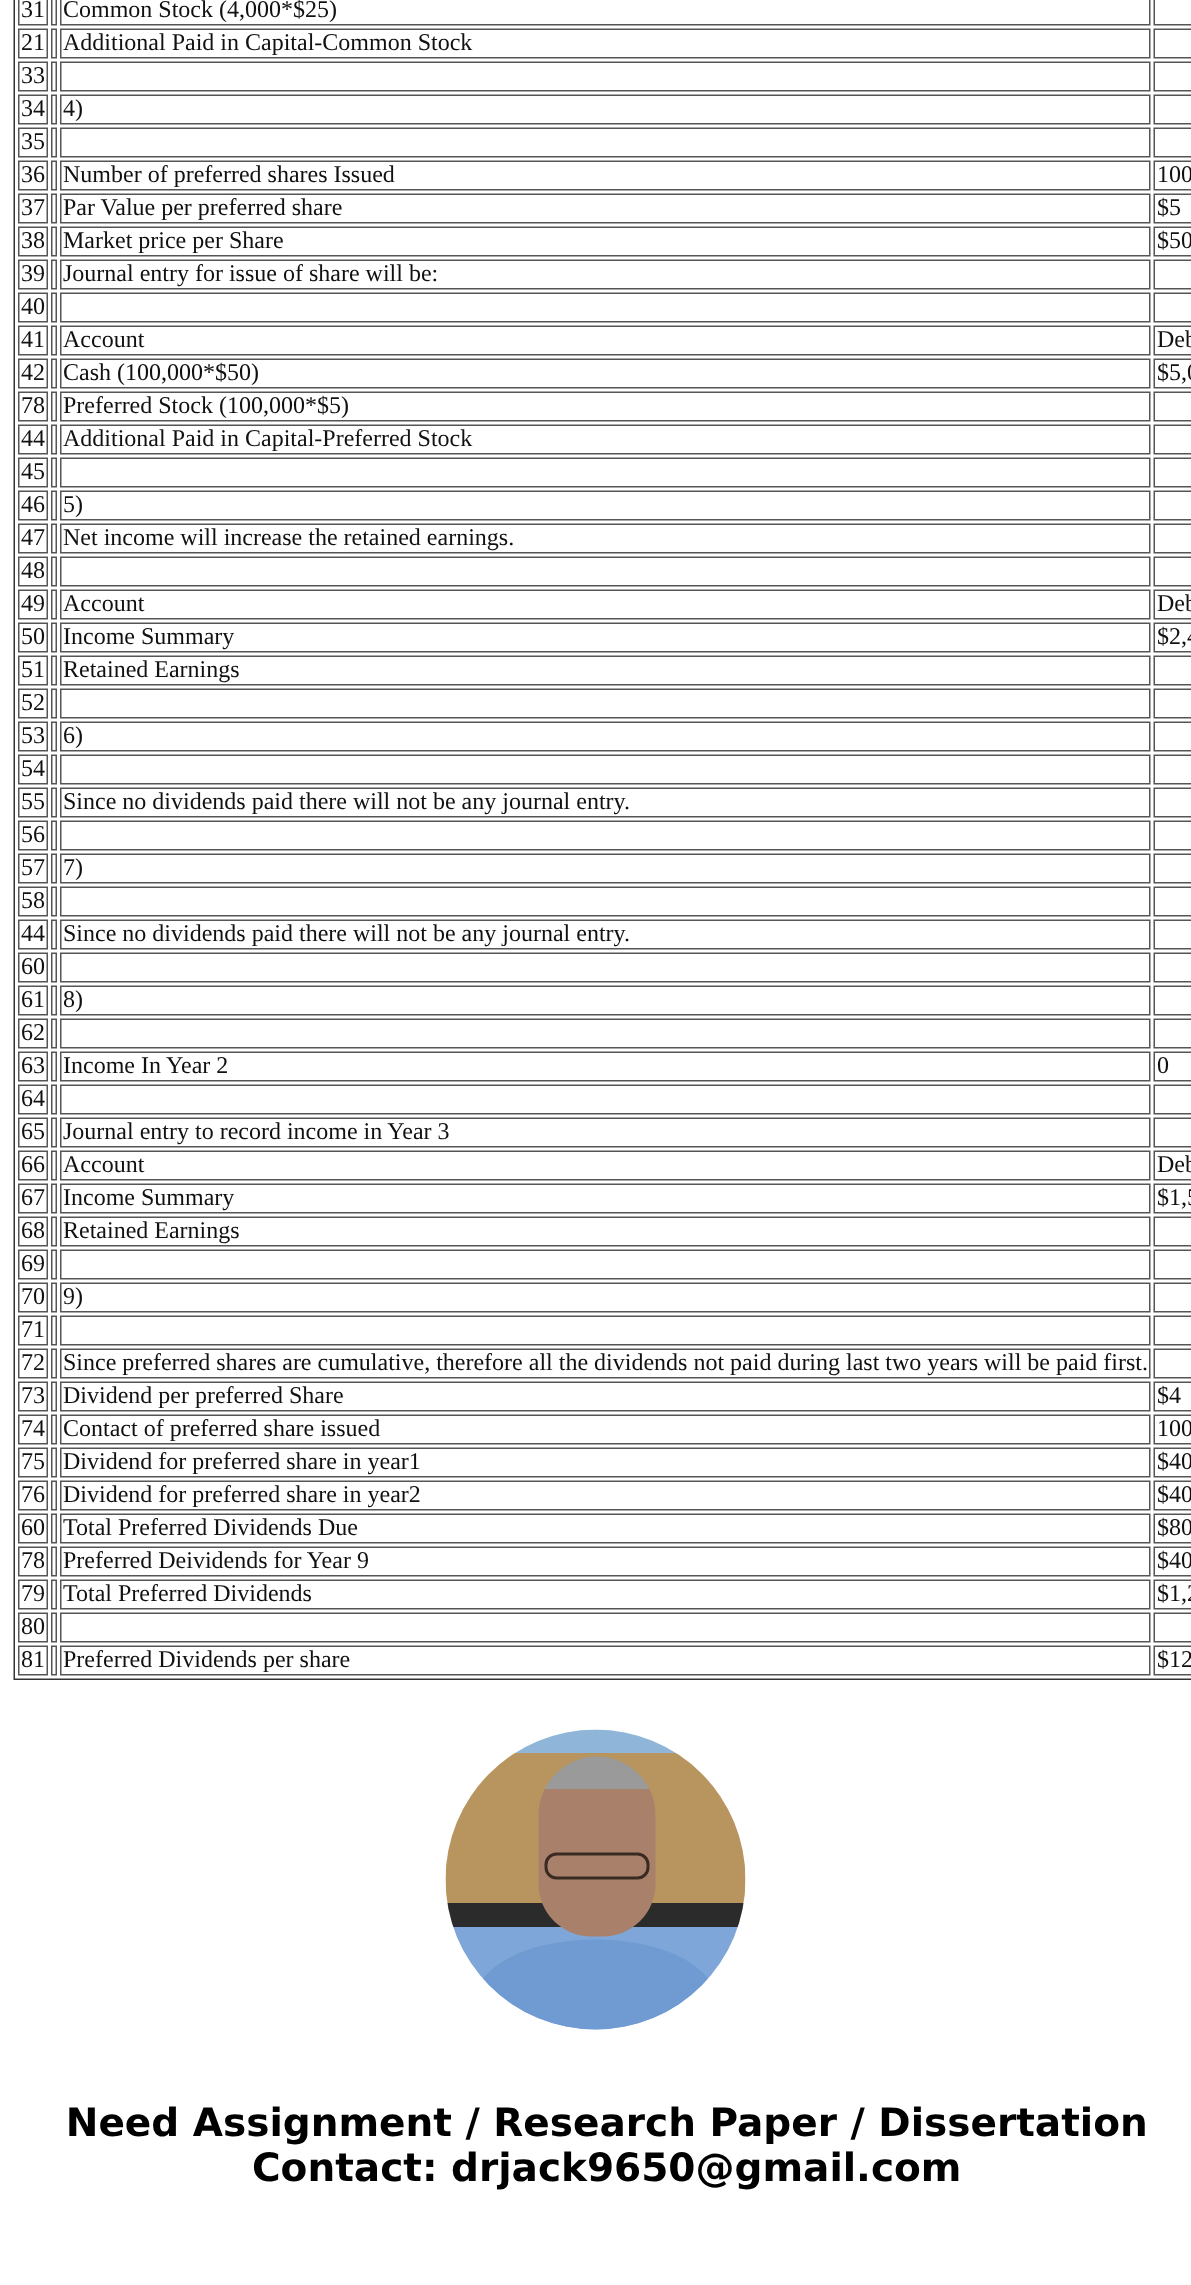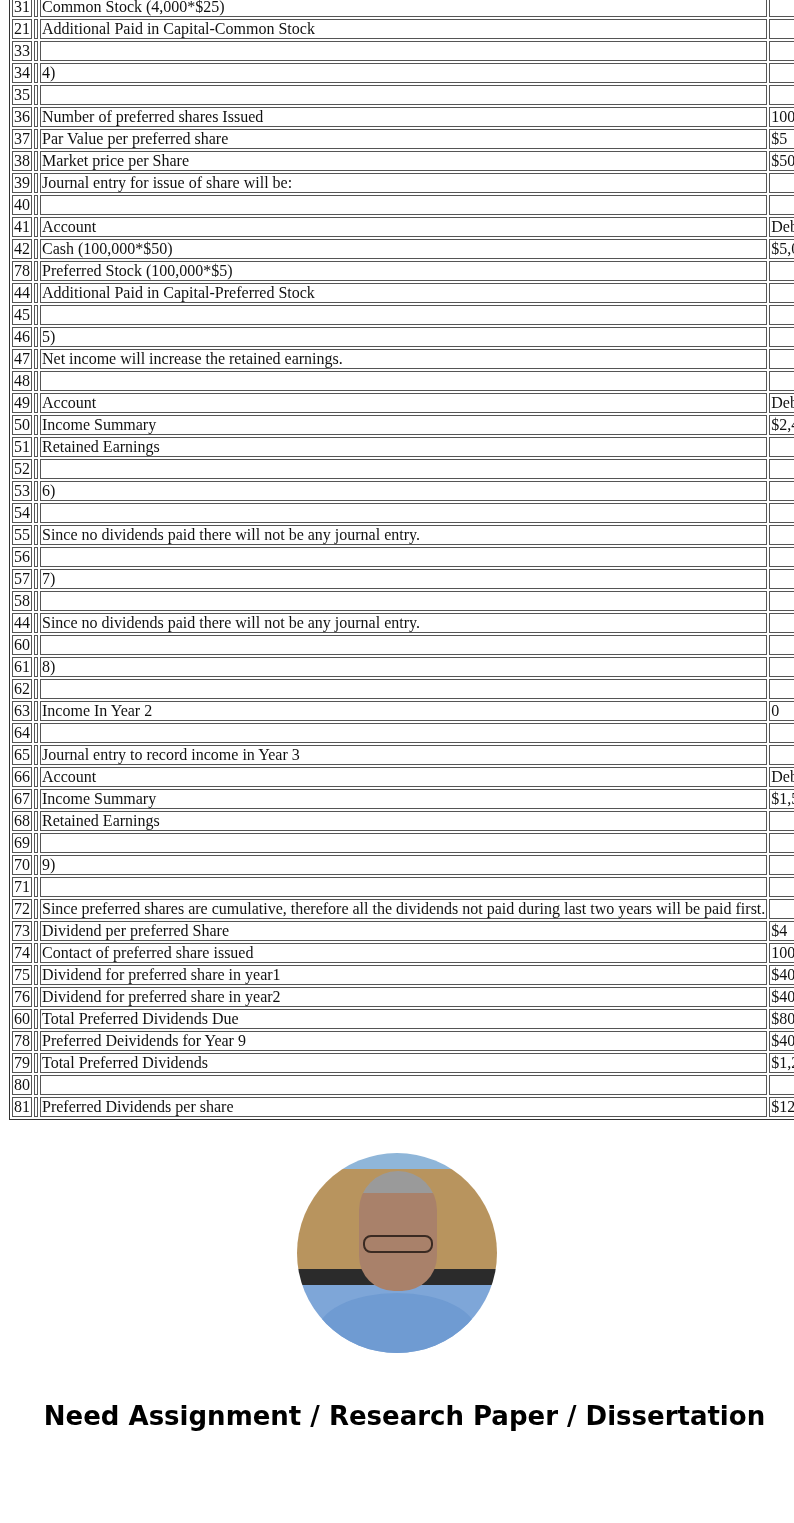--- a/index.html
+++ b/index.html
@@ -357,6 +357,7 @@
   </div>
   <div class="promo">
     <div>Need Assignment / Research Paper / Dissertation</div>
+    <div>Contact: drjack9650@gmail.com</div>
   </div>
 </div>
 

